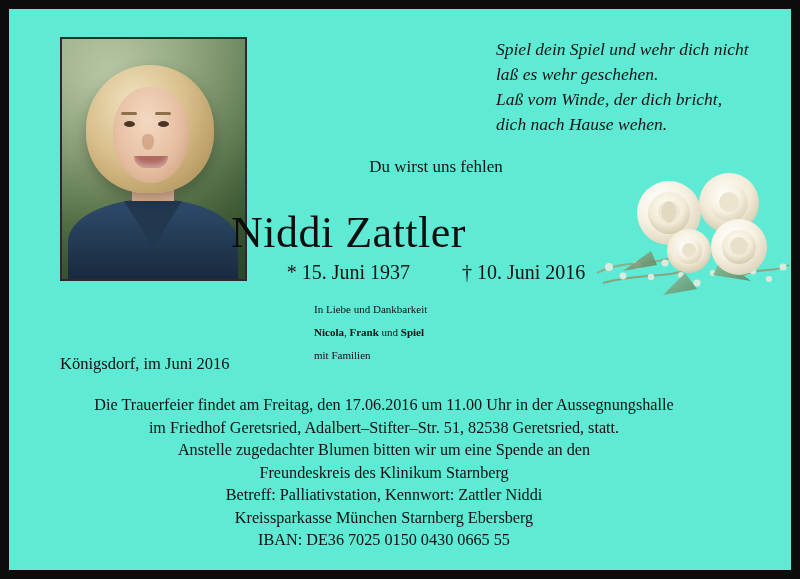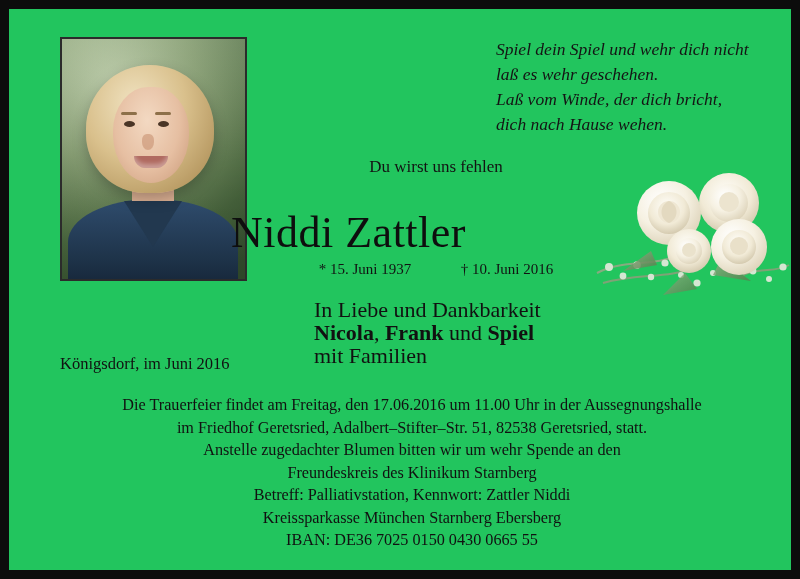--- a/index.html
+++ b/index.html
@@ -26,7 +26,7 @@
     position: relative;
     width: 100%;
     height: 100%;
-    background: #22c55e;
+    background: #5eead4;
     text-decoration: underline;
   }
 

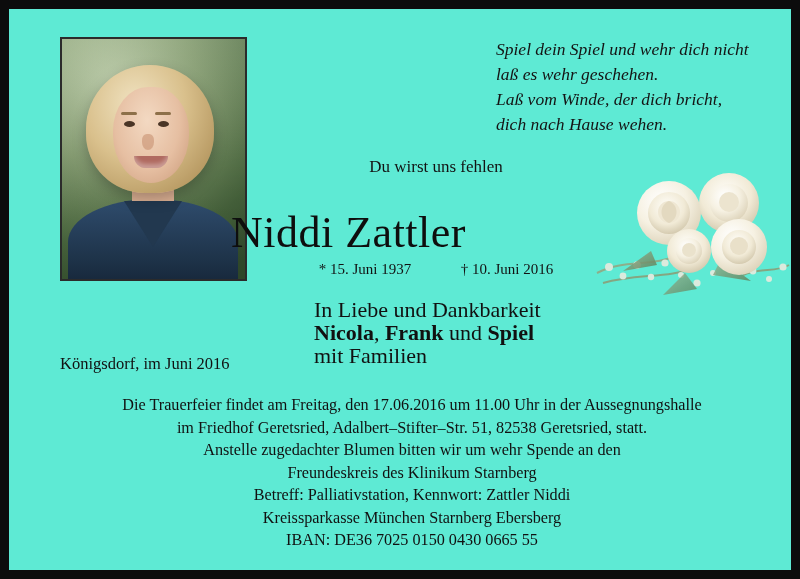--- a/index.html
+++ b/index.html
@@ -189,7 +189,7 @@
     top: 252px;
     width: 410px;
     text-align: center;
-    font-size: 15px;
+    font-size: 20px;
     color: #121212;
   }
   .dates .gap { display: inline-block; width: 42px; }

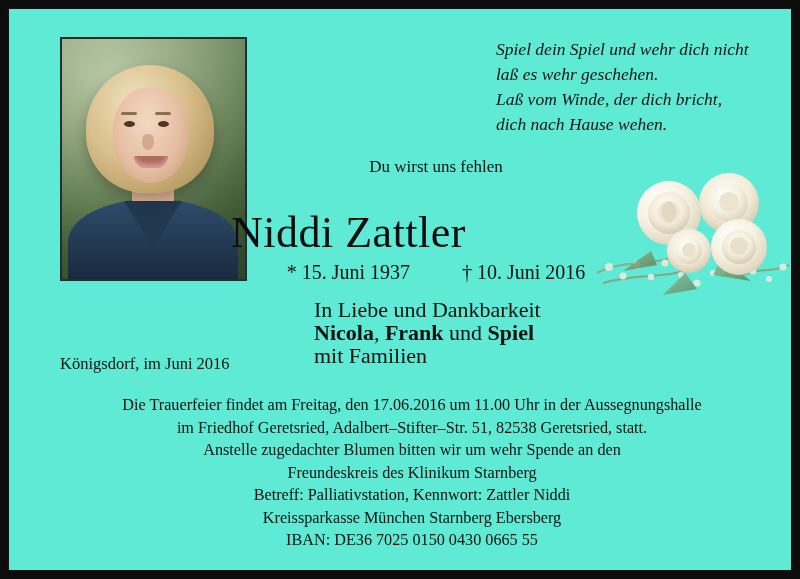--- a/index.html
+++ b/index.html
@@ -199,7 +199,7 @@
     left: 305px;
     top: 289px;
     width: 340px;
-    font-size: 22px;
+    font-size: 11px;
     line-height: 23px;
     color: #111111;
   }

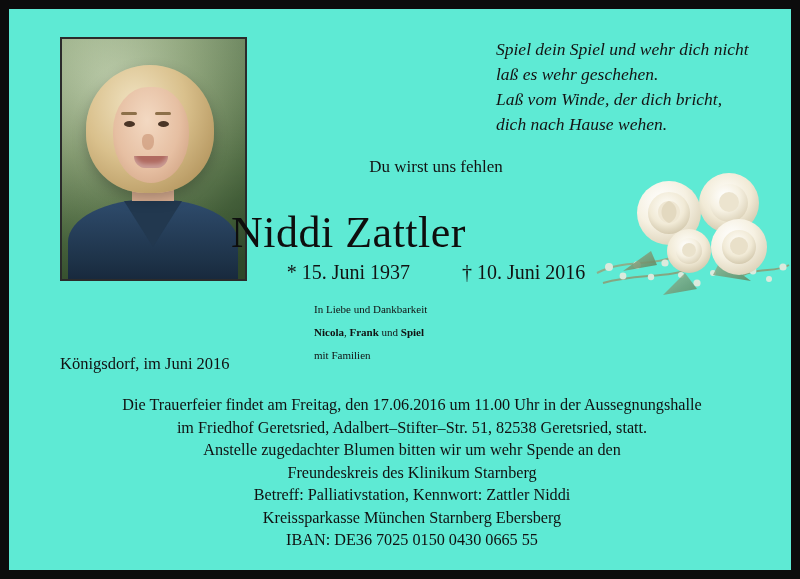--- a/index.html
+++ b/index.html
@@ -216,7 +216,7 @@
   
   .bottom {
     position: absolute;
-    left: 36px;
+    left: 8px;
     top: 385px;
     width: 734px;
     text-align: center;

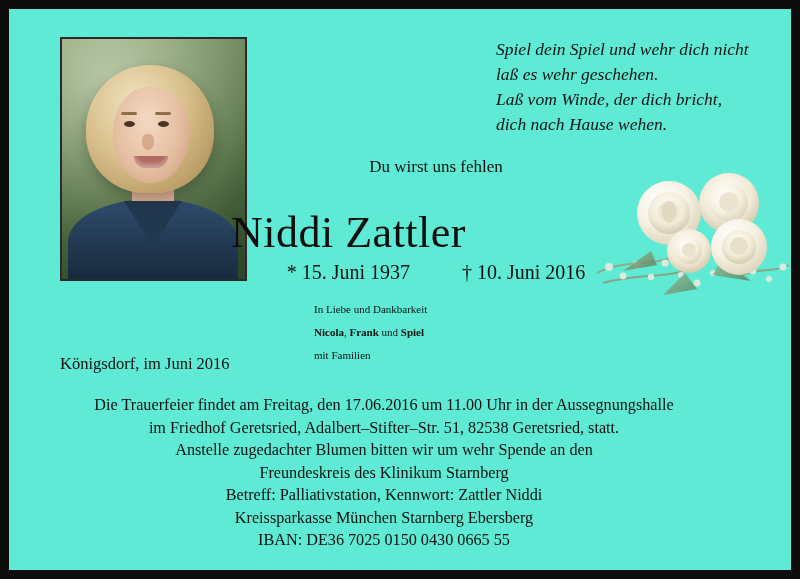--- a/index.html
+++ b/index.html
@@ -343,7 +343,7 @@
     <div class="bottom">
       <div>Die Trauerfeier findet am Freitag, den 17.06.2016 um 11.00 Uhr in der Aussegnungshalle</div>
       <div>im Friedhof Geretsried, Adalbert–Stifter–Str. 51, 82538 Geretsried, statt.</div>
-      <div>Anstelle zugedachter Blumen bitten wir um wehr Spende an den</div>
+      <div>Anstelle zugedachter Blumen bitten wir um eine Spende an den</div>
       <div>Freundeskreis des Klinikum Starnberg</div>
       <div>Betreff: Palliativstation, Kennwort: Zattler Niddi</div>
       <div>Kreissparkasse München Starnberg Ebersberg</div>

